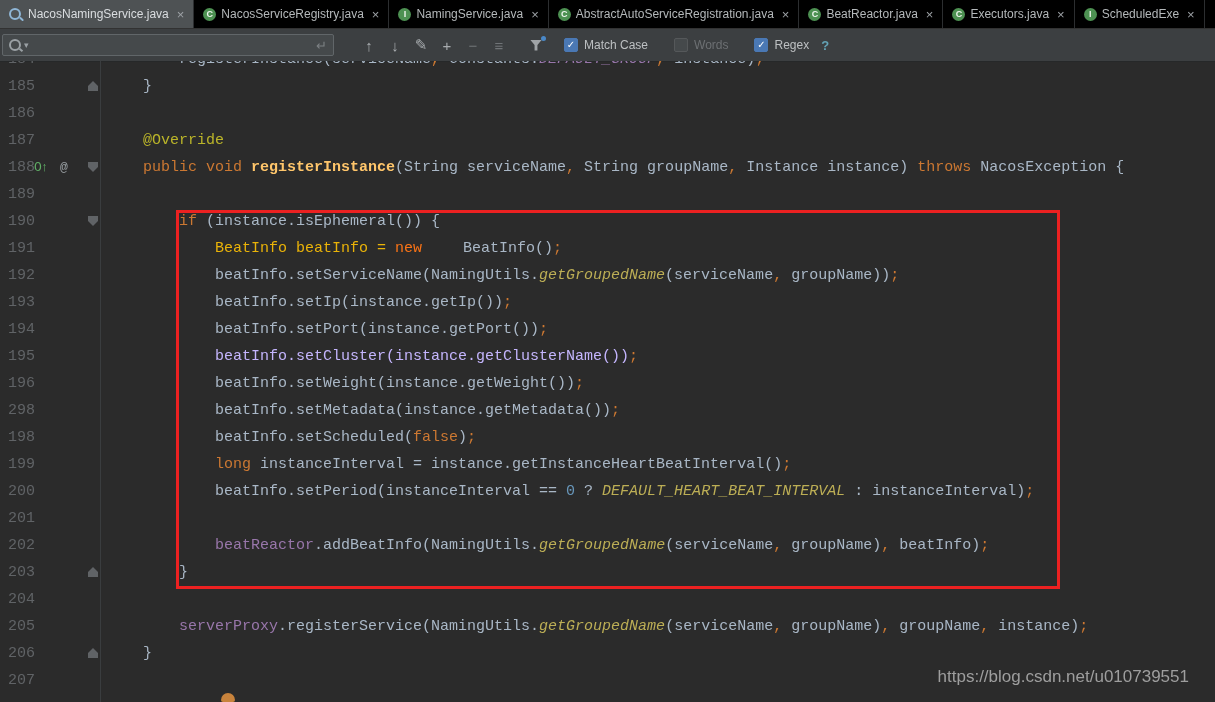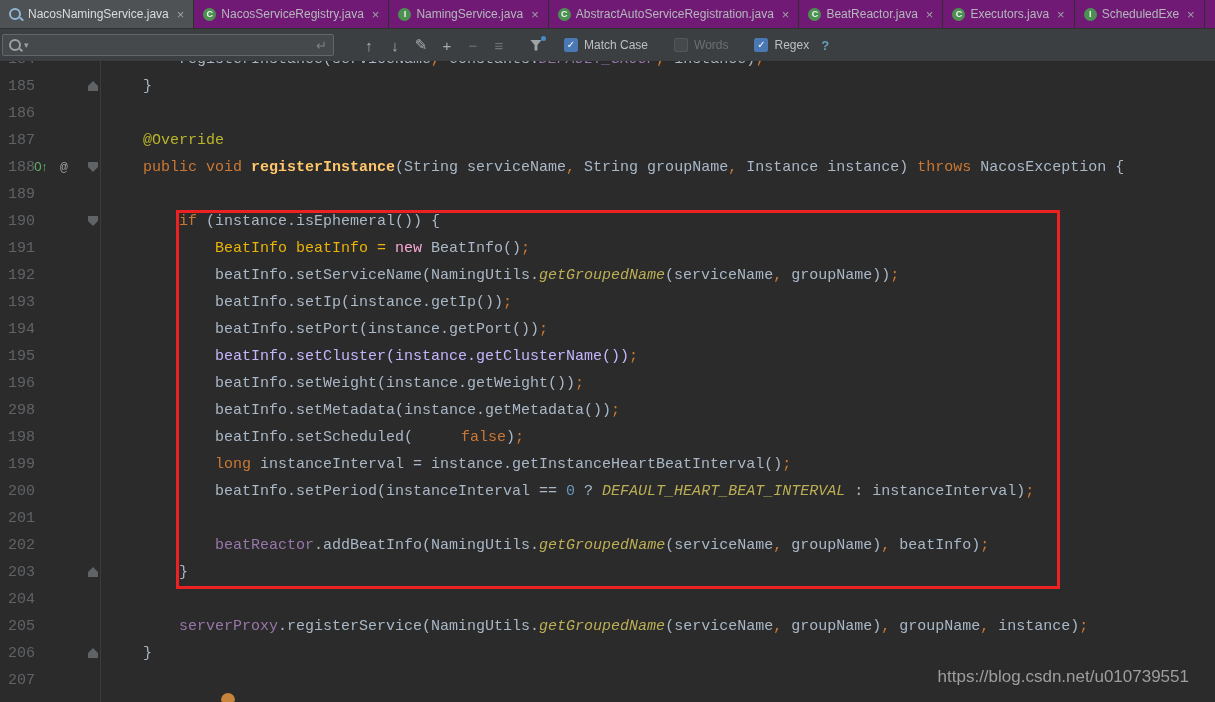--- a/index.html
+++ b/index.html
@@ -7,7 +7,7 @@
        font-family:"Liberation Sans",sans-serif}
 
   
-  .tabbar{height:28px;background:#701a75;display:flex;align-items:stretch;overflow:hidden;
+  .tabbar{height:28px;background:#000000;display:flex;align-items:stretch;overflow:hidden;
           border-bottom:1px solid #323232}
   .tab{display:flex;align-items:center;gap:5px;padding:0 9px;font-size:12px;color:#b4b8ba;
        border-right:1px solid #2c2e30;white-space:nowrap;flex:0 0 auto;cursor:default}

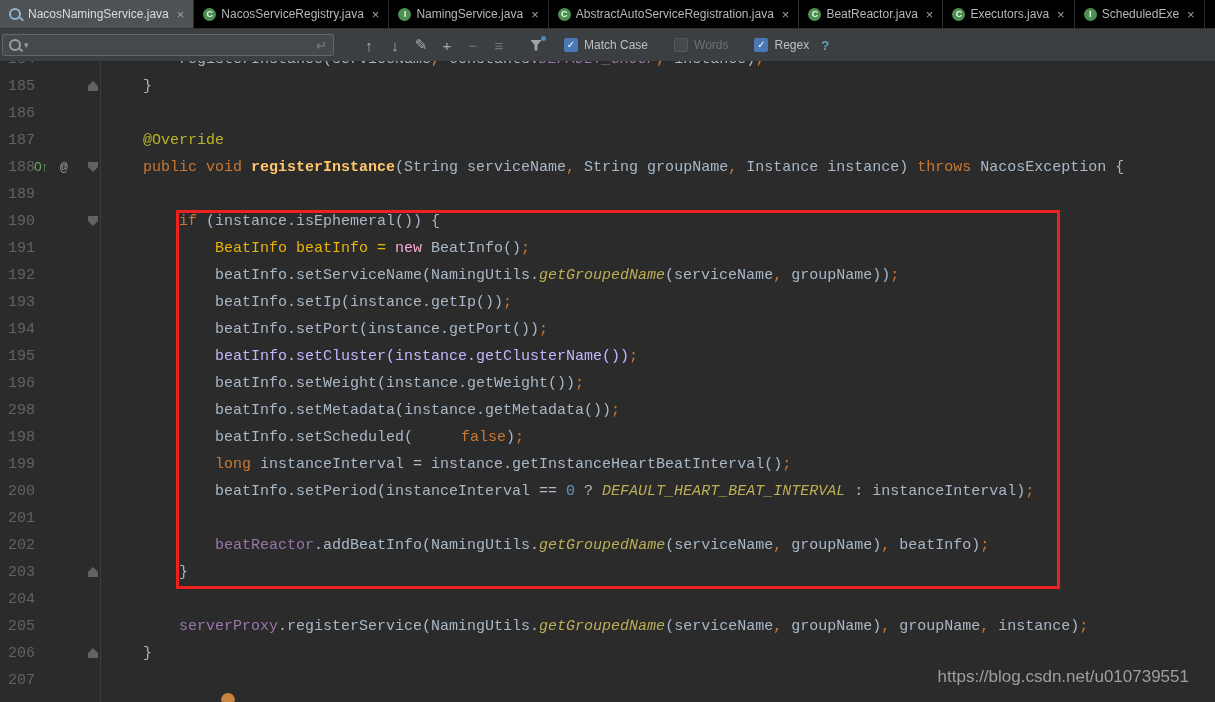--- a/index.html
+++ b/index.html
@@ -205,7 +205,7 @@
         <div class="gutter">
           <span class="gnum">191</span>
         </div>
-        <div class="code"><span class="tok-d" style="color: #eab308;">            BeatInfo beatInfo = </span><span class="tok-k" style="color: #f9a8d4;">new</span><span class="tok-d" style="color: rgb(169, 183, 198);"> BeatInfo()</span><span class="tok-pu" style="color: rgb(204, 120, 50);">;</span></div>
+        <div class="code"><span class="tok-d" style="color: #eab308;">            BeatInfo beatInfo = </span><span class="tok-k" style="color: #f97316;">new</span><span class="tok-d" style="color: rgb(169, 183, 198);"> BeatInfo()</span><span class="tok-pu" style="color: rgb(204, 120, 50);">;</span></div>
       </div>
       <div class="row">
         <div class="gutter">

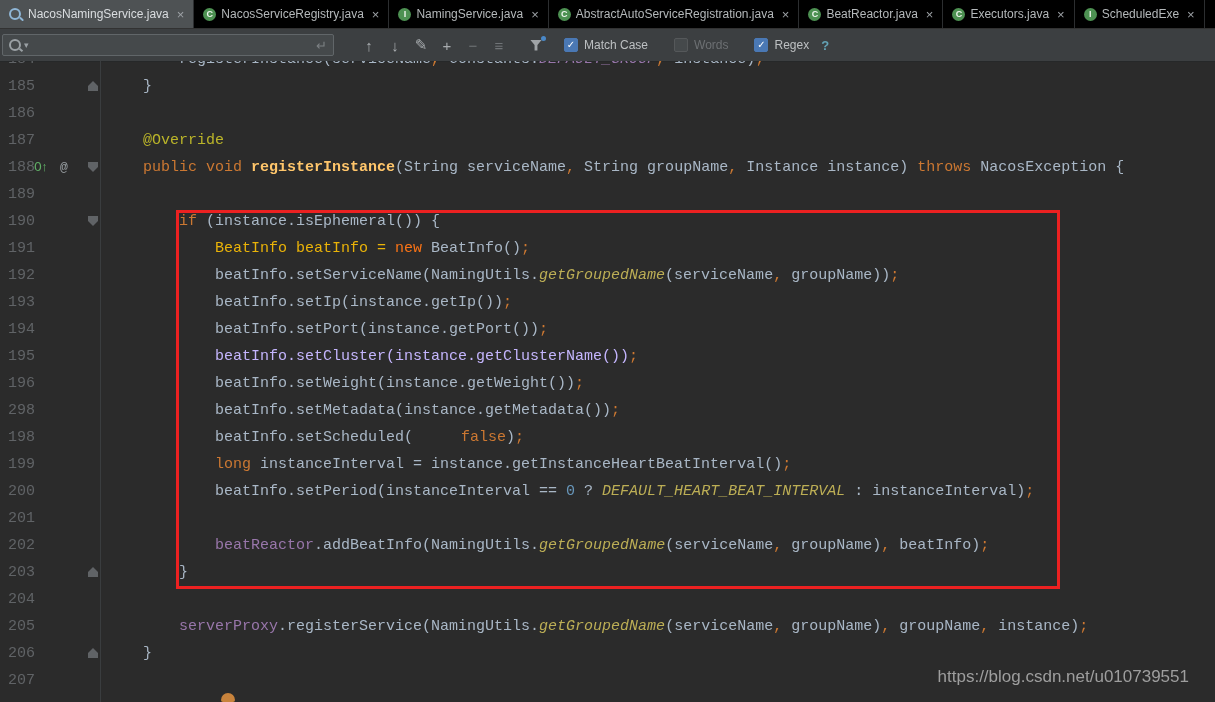--- a/index.html
+++ b/index.html
@@ -205,7 +205,7 @@
         <div class="gutter">
           <span class="gnum">191</span>
         </div>
-        <div class="code"><span class="tok-d" style="color: #eab308;">            BeatInfo beatInfo = </span><span class="tok-k" style="color: #f97316;">new</span><span class="tok-d" style="color: rgb(169, 183, 198);"> BeatInfo()</span><span class="tok-pu" style="color: rgb(204, 120, 50);">;</span></div>
+        <div class="code"><span class="tok-d" style="color: #eab308;">            BeatInfo beatInfo = </span><span class="tok-k" style="color: #f97316;">new</span><span class="tok-d" style="color: rgb(169, 183, 198); padding-left: 32px;"> BeatInfo()</span><span class="tok-pu" style="color: rgb(204, 120, 50);">;</span></div>
       </div>
       <div class="row">
         <div class="gutter">

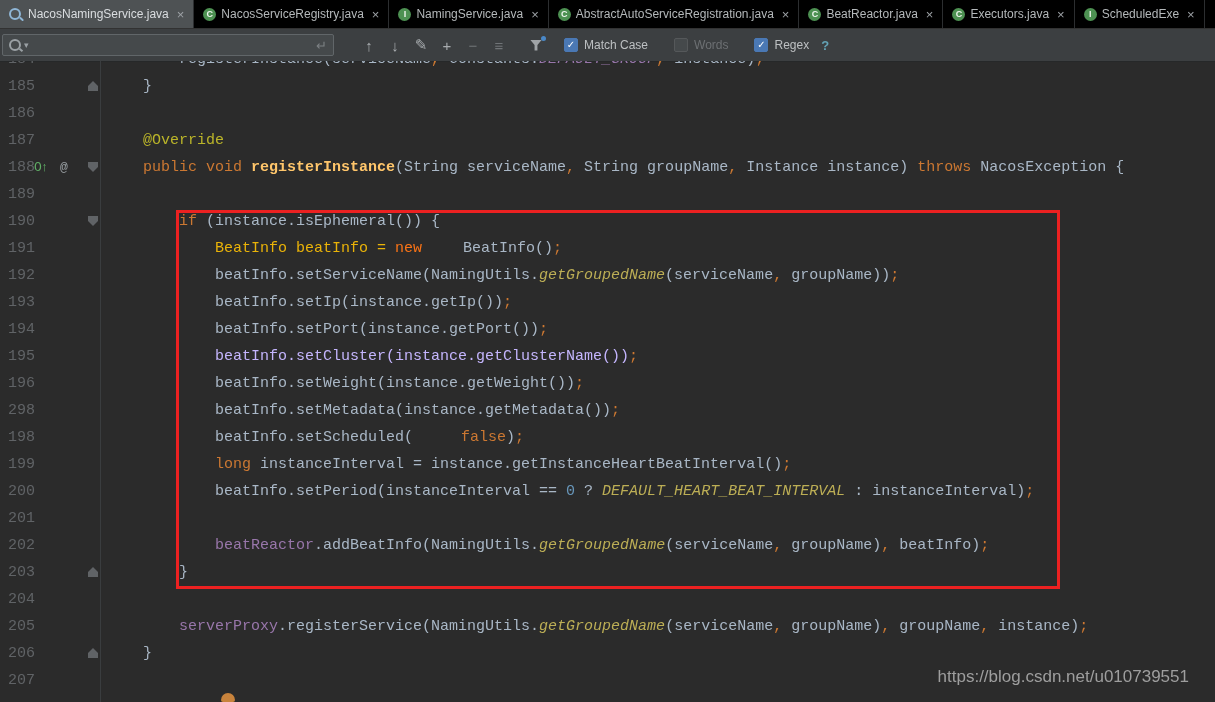--- a/index.html
+++ b/index.html
@@ -247,7 +247,7 @@
         <div class="gutter">
           <span class="gnum">198</span>
         </div>
-        <div class="code"><span class="tok-d" style="color: rgb(169, 183, 198);">            beatInfo.setScheduled(</span><span class="tok-k" style="color: rgb(204, 120, 50); margin-left: 48px;">false</span><span class="tok-d" style="color: rgb(169, 183, 198);">)</span><span class="tok-pu" style="color: rgb(204, 120, 50);">;</span></div>
+        <div class="code"><span class="tok-d" style="color: rgb(169, 183, 198);">            beatInfo.setScheduled(</span><span class="tok-k" style="color: rgb(204, 120, 50);">false</span><span class="tok-d" style="color: rgb(169, 183, 198);">)</span><span class="tok-pu" style="color: rgb(204, 120, 50);">;</span></div>
       </div>
       <div class="row">
         <div class="gutter">

